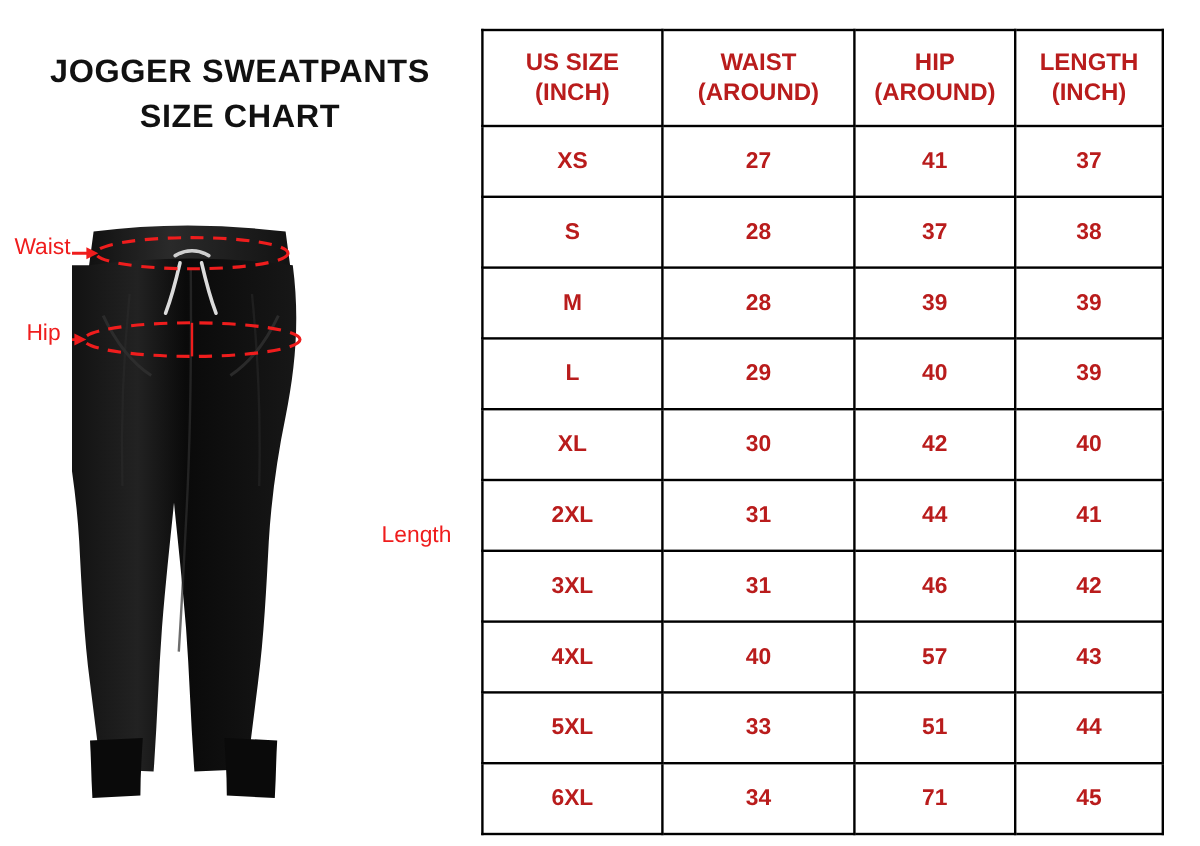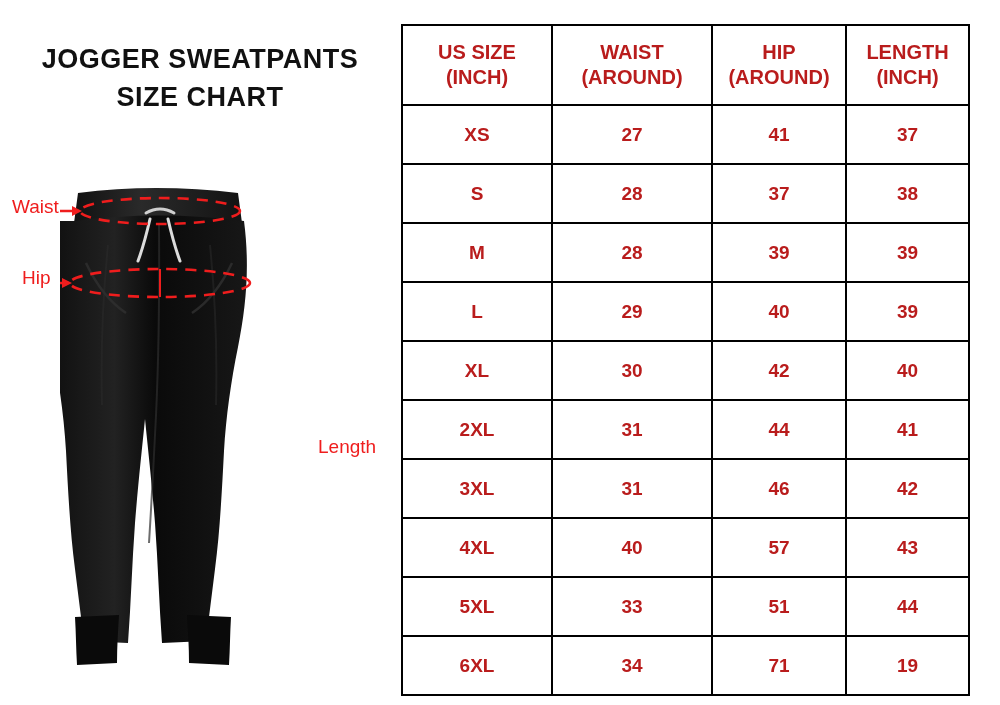--- a/index.html
+++ b/index.html
@@ -274,7 +274,7 @@
           <td>6XL</td>
           <td>34</td>
           <td>71</td>
-          <td>19</td>
+          <td>45</td>
         </tr>
       </tbody>
     </table>

